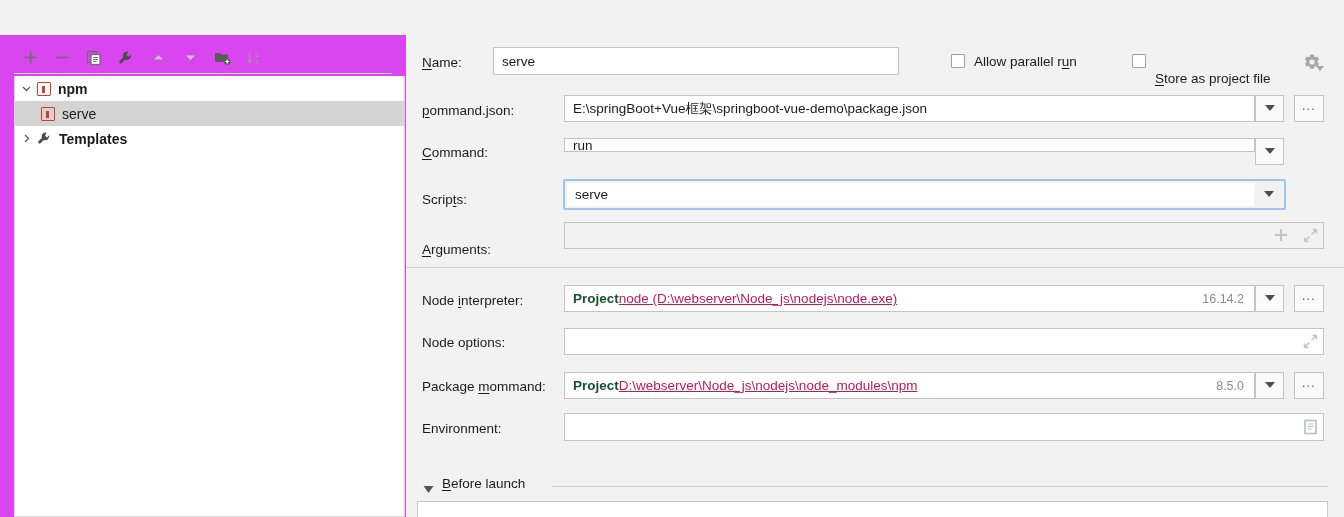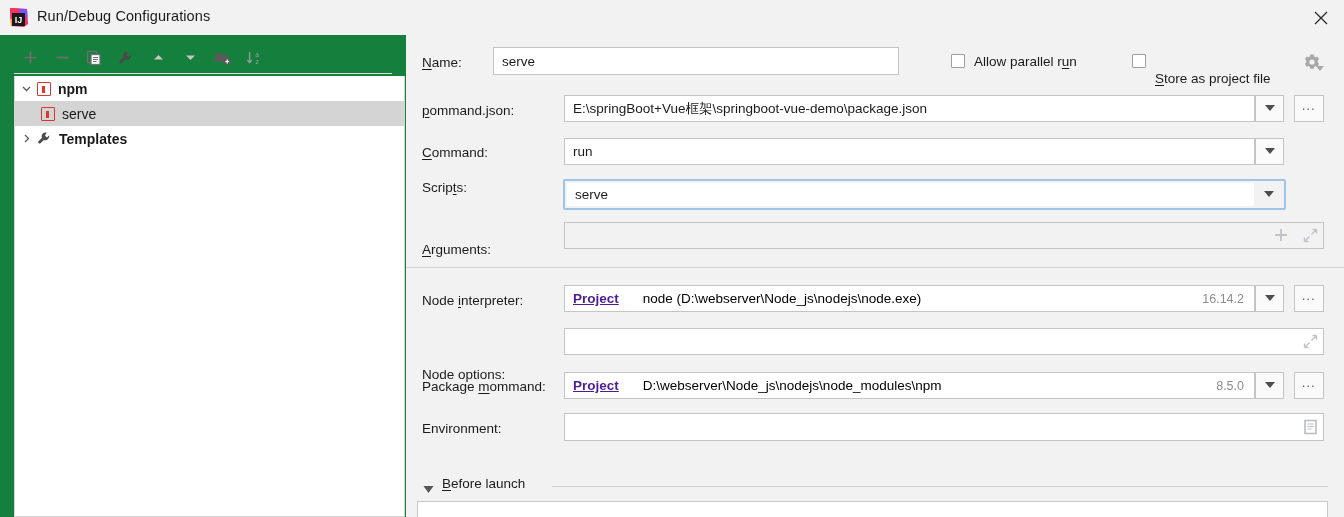--- a/index.html
+++ b/index.html
@@ -74,24 +74,6 @@
 
 <div class="app">
 
-  <div class="titlebar">
-    <div class="tb-logo">
-      <svg width="21" height="21" viewBox="0 0 21 21">
-        <path d="M2 1 L19 2 L20 17 L16 20 L3 19 Z" fill="#f2306a"></path>
-        <path d="M2 1 L11 1.5 L12 11 L2.5 12 Z" fill="#fe315d"></path>
-        <path d="M11 1.5 L19 2 L19.5 10 L12 11 Z" fill="#7f52ff"></path>
-        <path d="M2.5 12 L12 11 L13 19 L3 19 Z" fill="#ff9d28"></path>
-        <rect x="4" y="6" width="13" height="13" fill="#1a1a1a"></rect>
-        <text x="10.5" y="16" font-family="'Liberation Sans',sans-serif" font-size="9" font-weight="bold" fill="#ffffff" text-anchor="middle">IJ</text>
-      </svg>
-    </div>
-    <div class="tb-title">Run/Debug Configurations</div>
-    <div class="tb-close">
-      <svg width="14" height="14" viewBox="0 0 14 14">
-        <path d="M1 1 L13 13 M13 1 L1 13" stroke="#2b2b2b" stroke-width="1.3" fill="none"></path>
-      </svg>
-    </div>
-  </div>
 
   <div class="leftpanel">
 

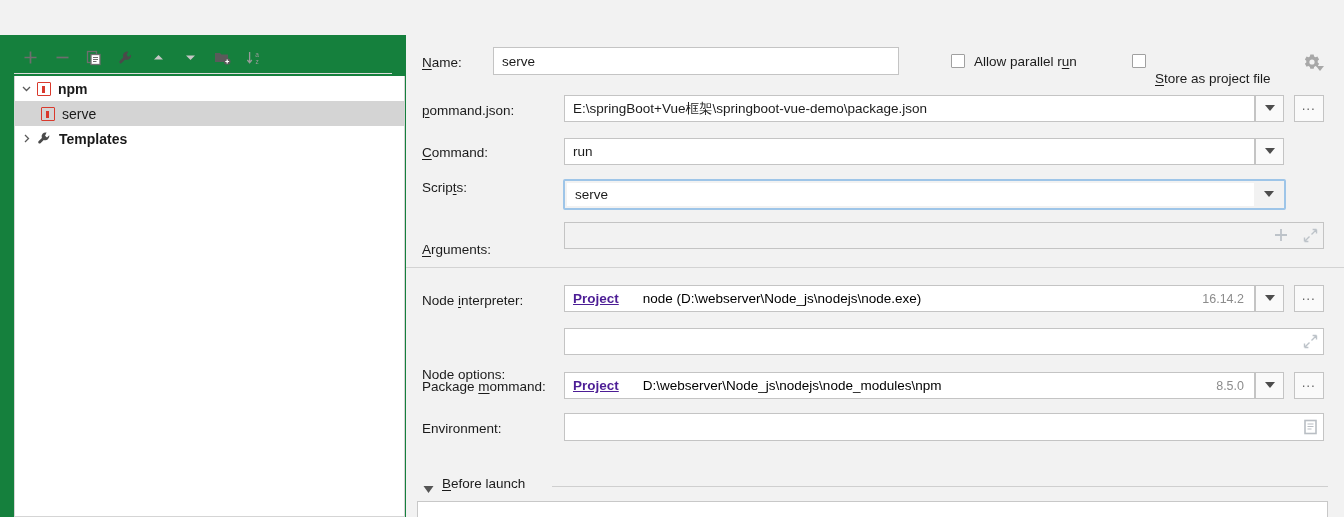--- a/index.html
+++ b/index.html
@@ -20,7 +20,7 @@
   .tb-close svg{display:block;}
 
   
-  .leftpanel{position:absolute;left:0;top:35px;width:406px;height:482px;background:#15803d;}
+  .leftpanel{position:absolute;left:0;top:35px;width:406px;height:482px;background:#d946ef;}
   .tbar{position:absolute;left:14px;top:9px;width:262px;height:27px;display:flex;align-items:center;gap:0;}
   .tbtn{width:32px;height:26px;display:flex;align-items:center;justify-content:center;}
   .tbar-sep{position:absolute;left:14px;top:38px;width:378px;height:1px;background:#dcdcdc;}

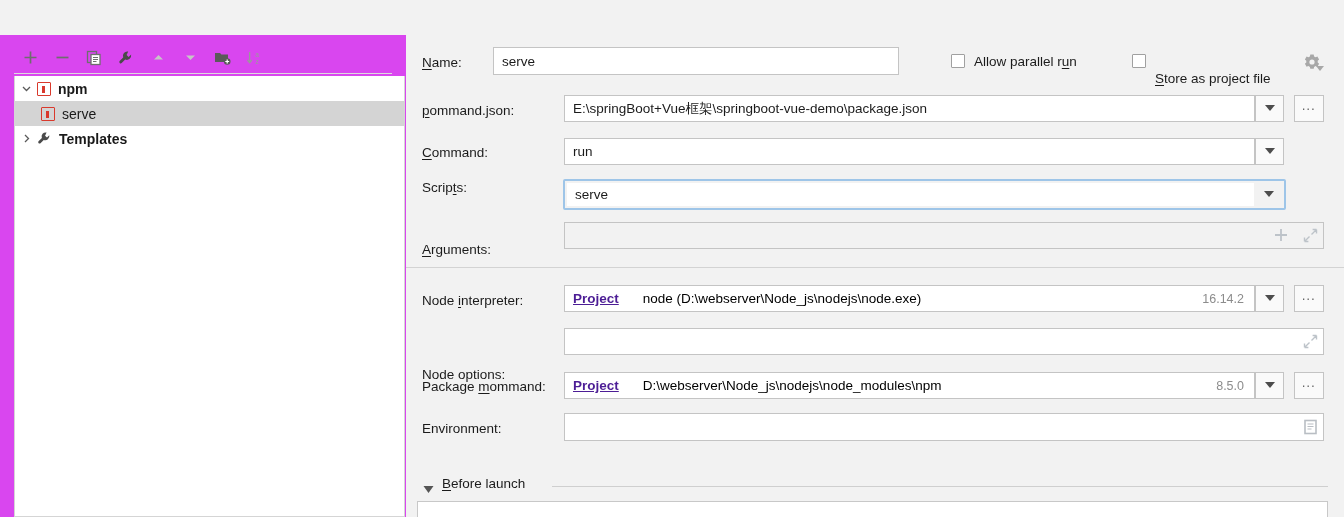--- a/index.html
+++ b/index.html
@@ -198,7 +198,7 @@
     </div>
 
     <div class="lbl" style="left:16px;top:110px;"><span class="u">C</span><span>ommand:</span></div>
-    <div class="fld" style="left:158px;top:103px;width:691px;height:27px;">
+    <div class="fld" style="left:158px;top:103px;width:691px;height:14px;">
       <span>run</span>
     </div>
     <div class="combobtn" style="left:849px;top:103px;height:27px;">

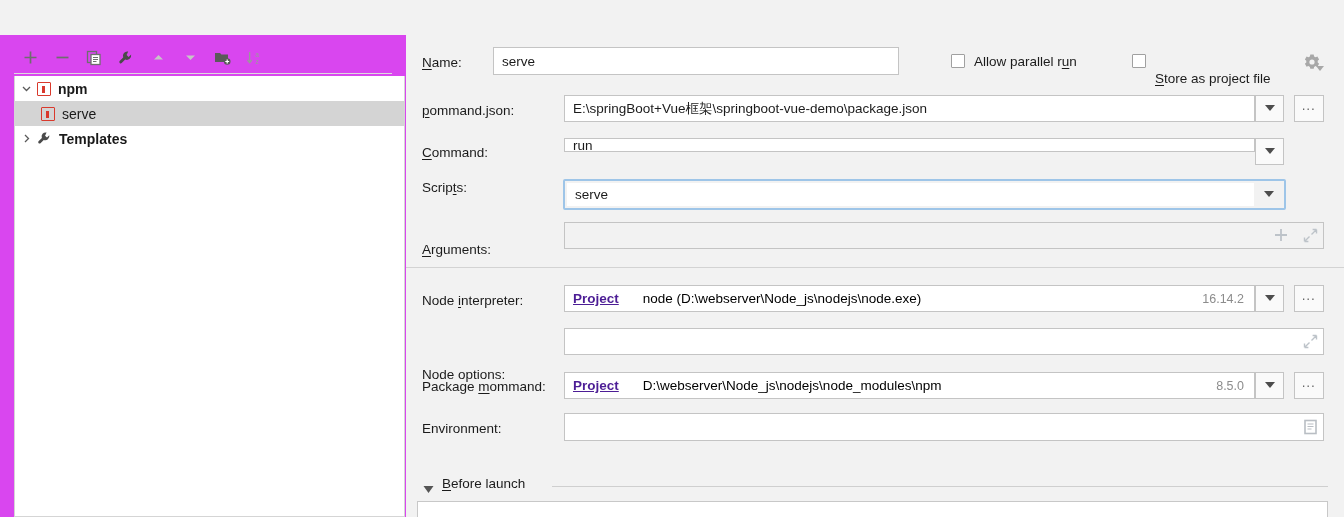--- a/index.html
+++ b/index.html
@@ -207,7 +207,7 @@
         </svg>
     </div>
 
-    <div class="lbl" style="left:16px;top:145px;"><span>Scrip</span><span class="u">t</span><span>s:</span></div>
+    <div class="lbl" style="left:16px;top:157px;"><span>Scrip</span><span class="u">t</span><span>s:</span></div>
     <div class="focusring" style="left:157px;top:144px;width:723px;height:31px;"></div>
     <div class="fld" style="left:161px;top:148px;width:687px;height:23px;border:none;">
       <span>serve</span>

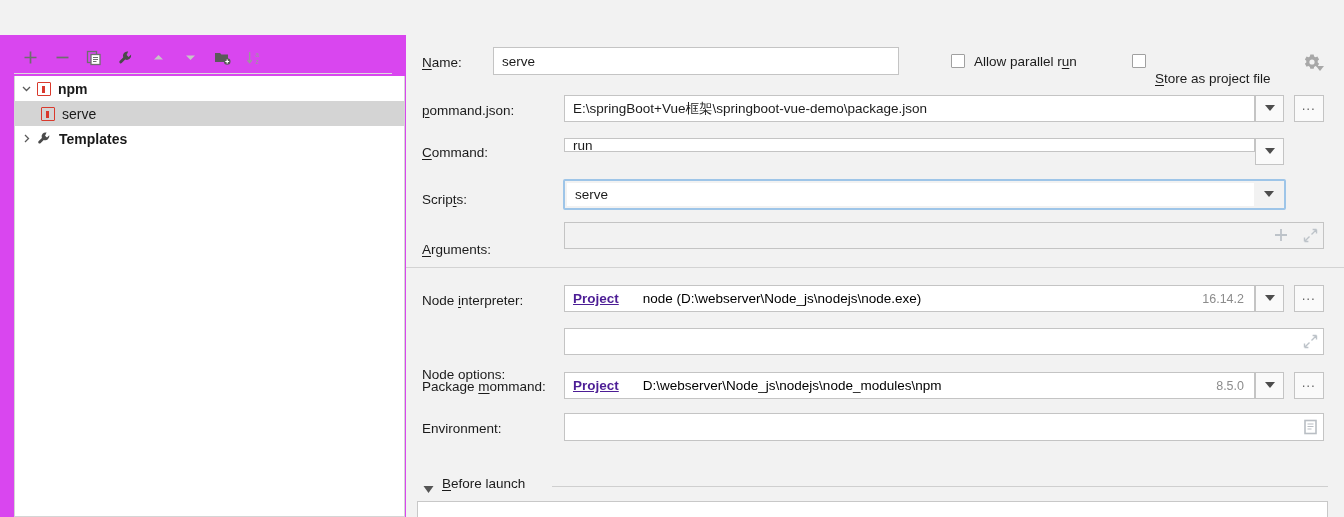--- a/index.html
+++ b/index.html
@@ -45,7 +45,7 @@
   .fld{position:absolute;box-sizing:border-box;background:#ffffff;border:1px solid #c4c4c4;
        display:flex;align-items:center;font-size:13.5px;color:#1b1b1b;padding-left:8px;}
   .fld.disabled{background:#f2f2f2;}
-  .proj{font-weight:bold;color:#4c1d95;margin-right:24px;text-decoration:underline;}
+  .proj{font-weight:bold;color:#14532d;margin-right:0;}
   .path{color:#000000;}
   .ver{position:absolute;right:10px;color:#8c8c8c;font-size:12.5px;}
 

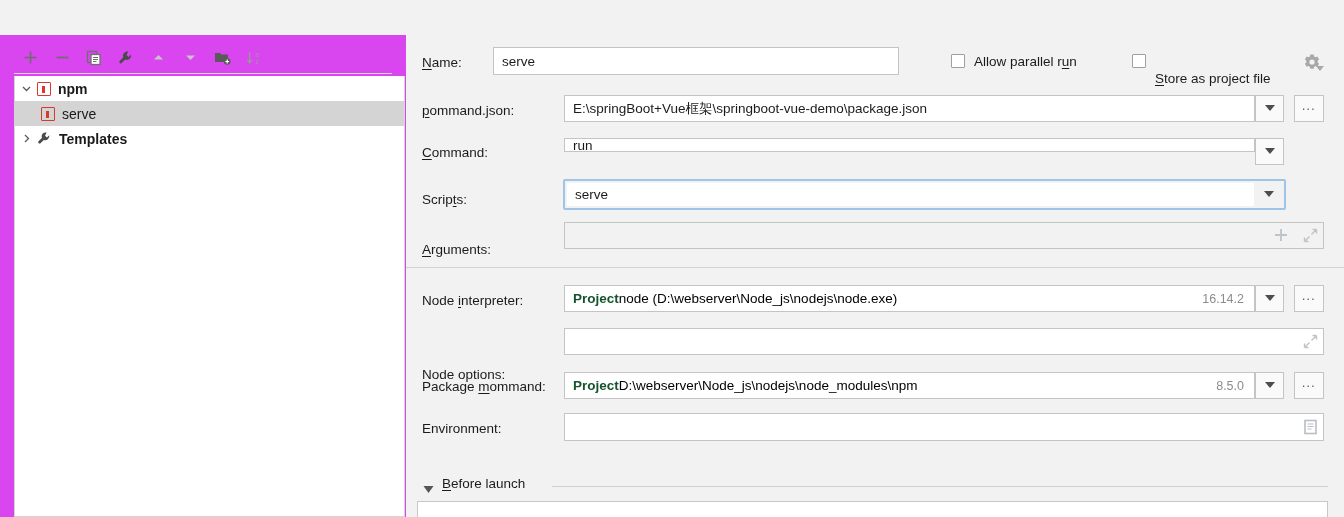--- a/index.html
+++ b/index.html
@@ -46,7 +46,7 @@
        display:flex;align-items:center;font-size:13.5px;color:#1b1b1b;padding-left:8px;}
   .fld.disabled{background:#f2f2f2;}
   .proj{font-weight:bold;color:#14532d;margin-right:0;}
-  .path{color:#000000;}
+  .path{color:#be185d;text-decoration:underline;}
   .ver{position:absolute;right:10px;color:#8c8c8c;font-size:12.5px;}
 
   .combobtn{position:absolute;box-sizing:border-box;width:29px;background:#fafafa;border:1px solid #c4c4c4;

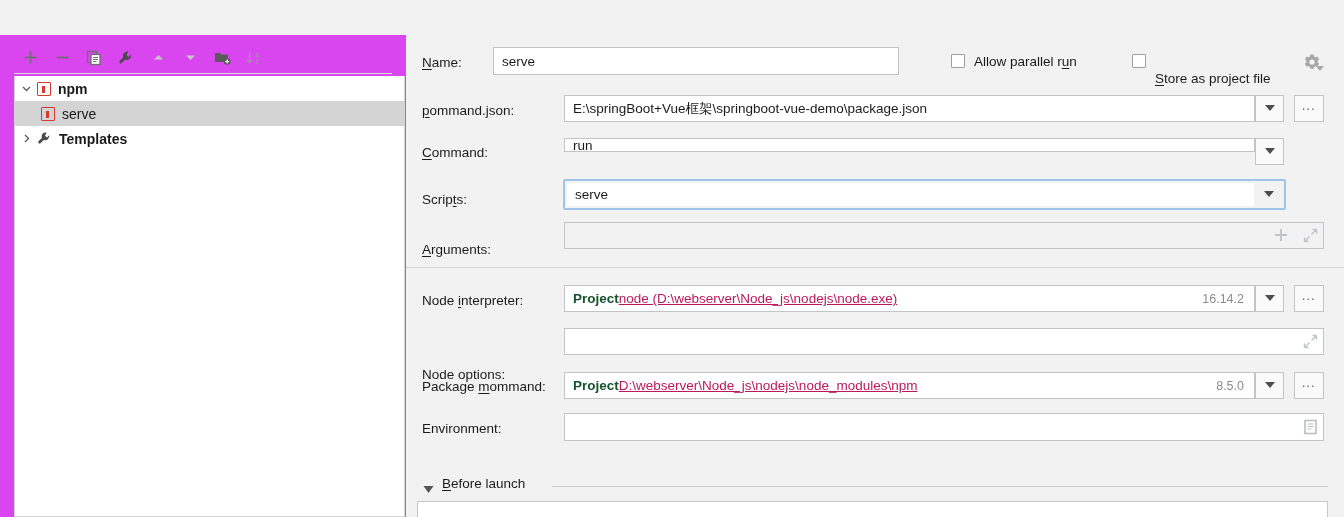--- a/index.html
+++ b/index.html
@@ -251,7 +251,7 @@
       <span>...</span>
     </div>
 
-    <div class="lbl" style="left:16px;top:300px;margin-top:32px;"><span>Node options:</span></div>
+    <div class="lbl" style="left:16px;top:300px;"><span>Node options:</span></div>
     <div class="fld" style="left:158px;top:293px;width:760px;height:27px;">
       <span></span>
     </div>

